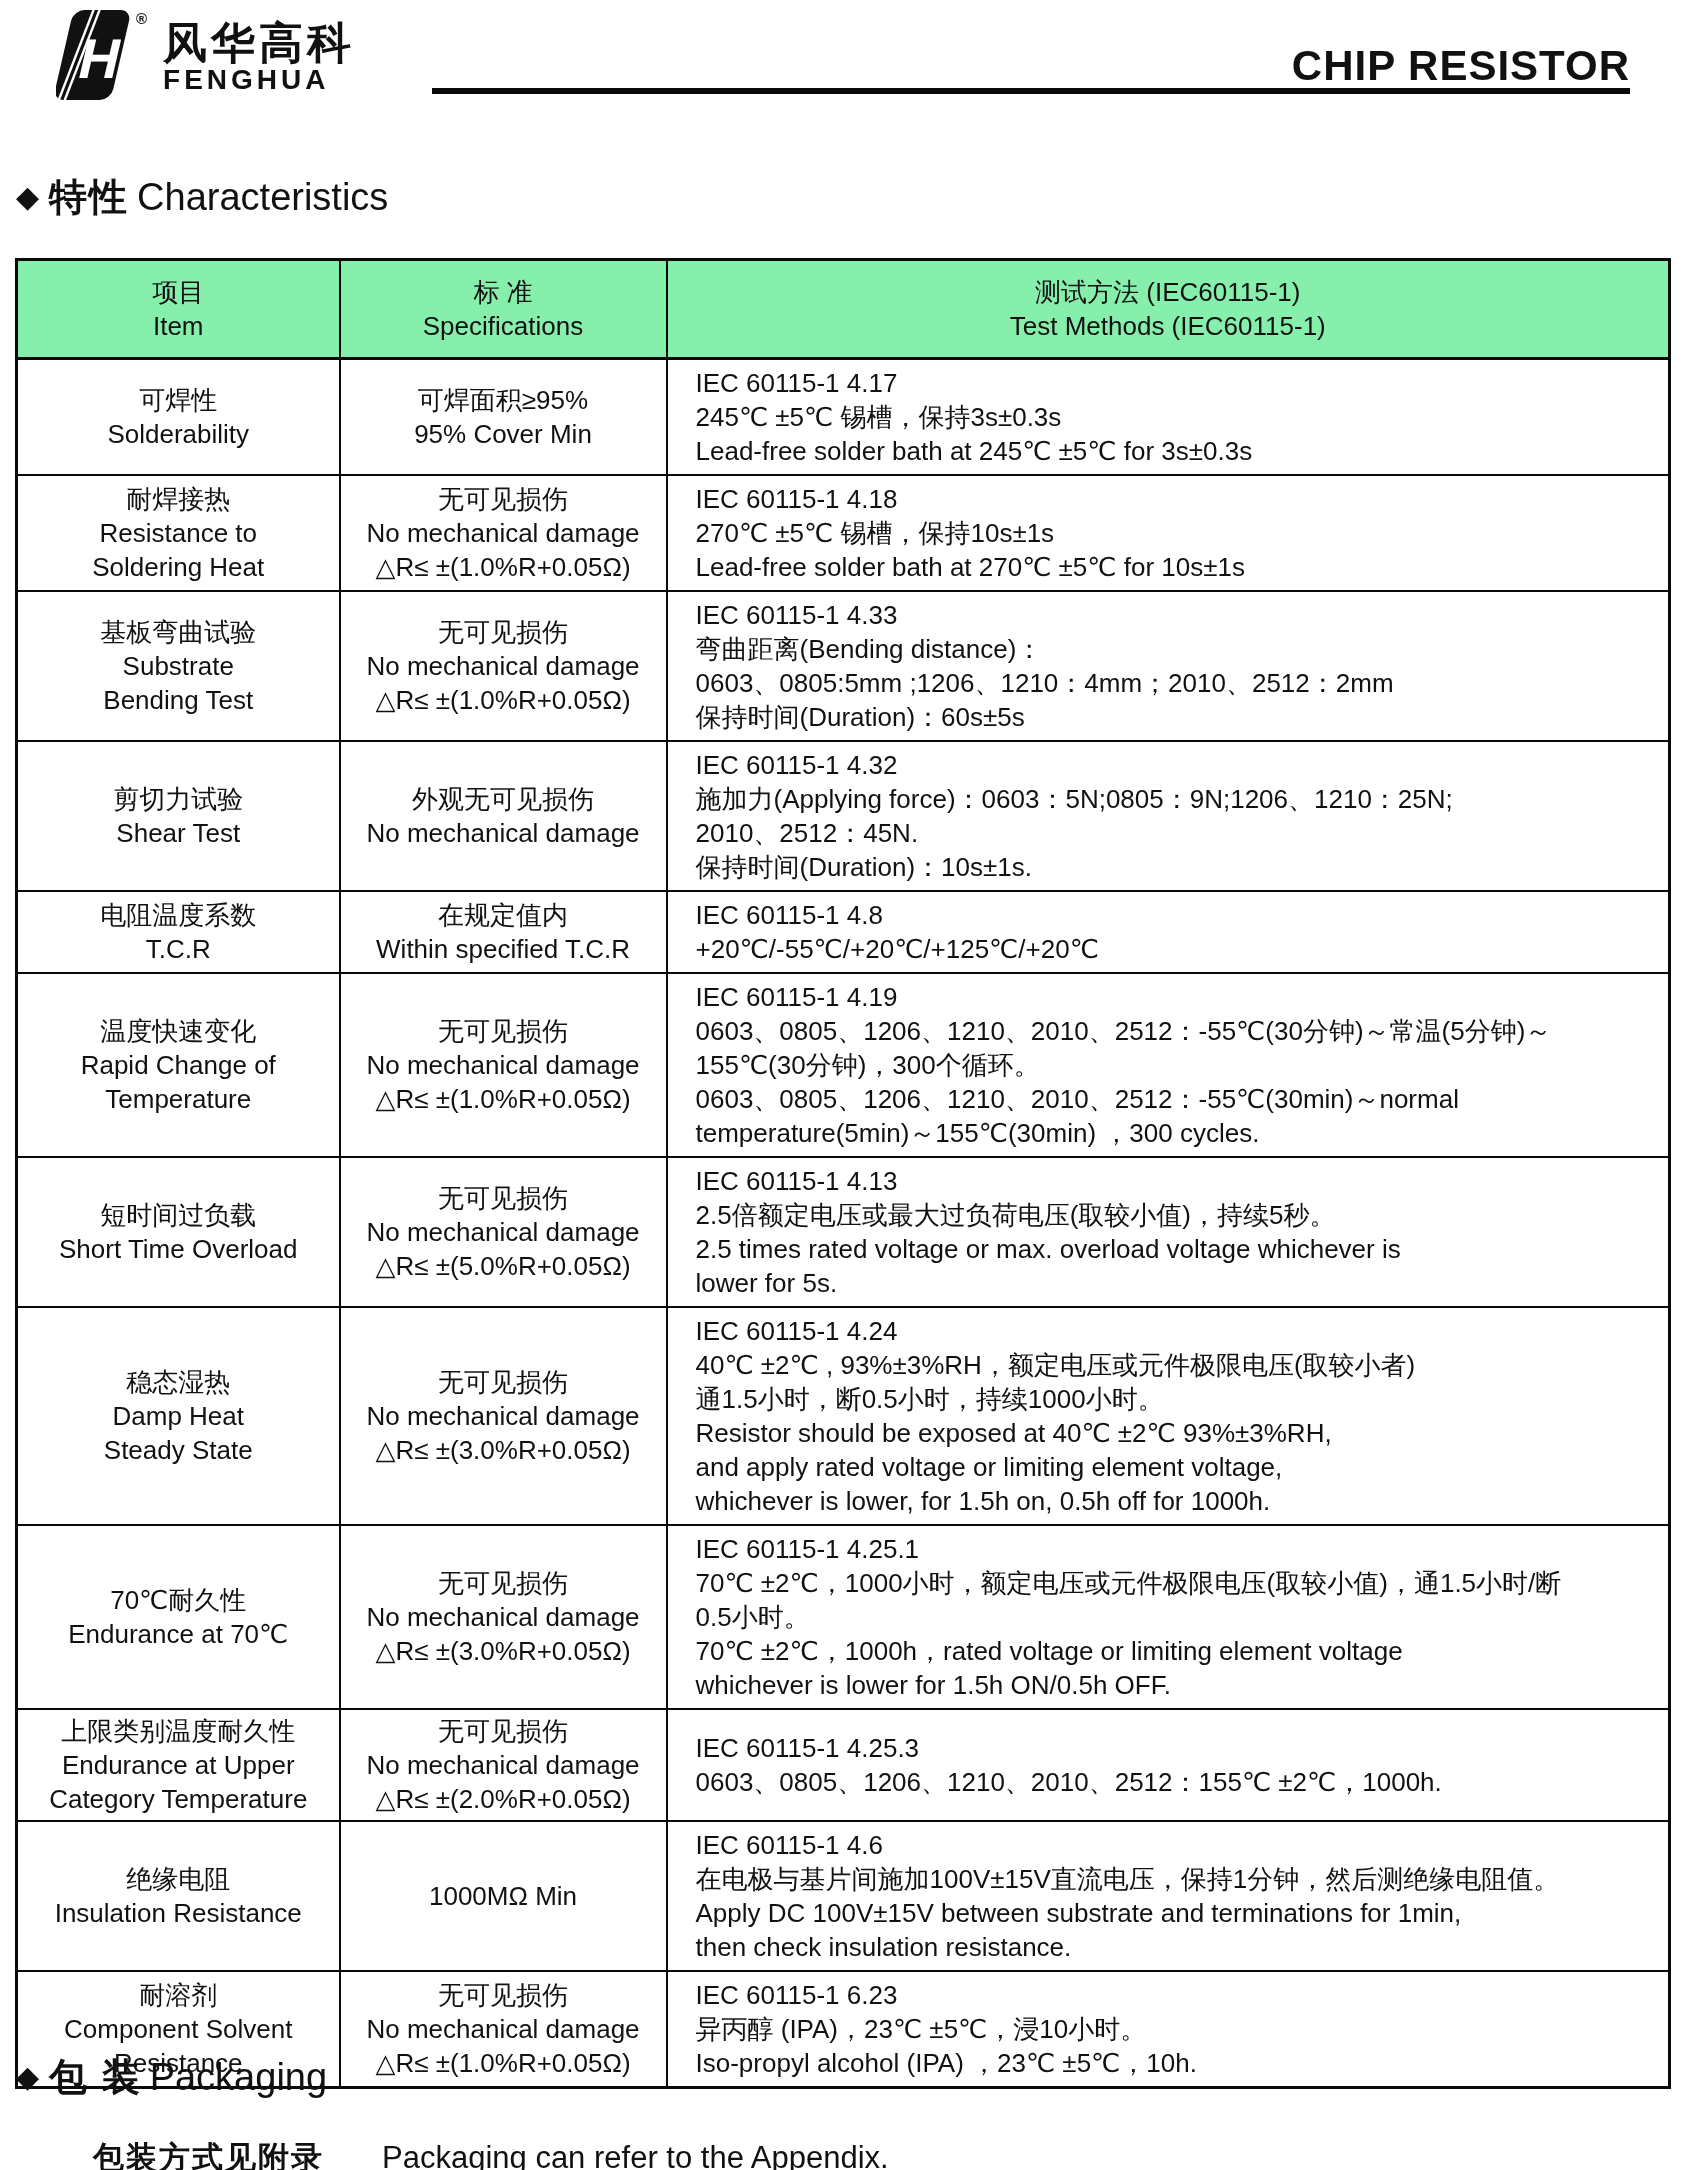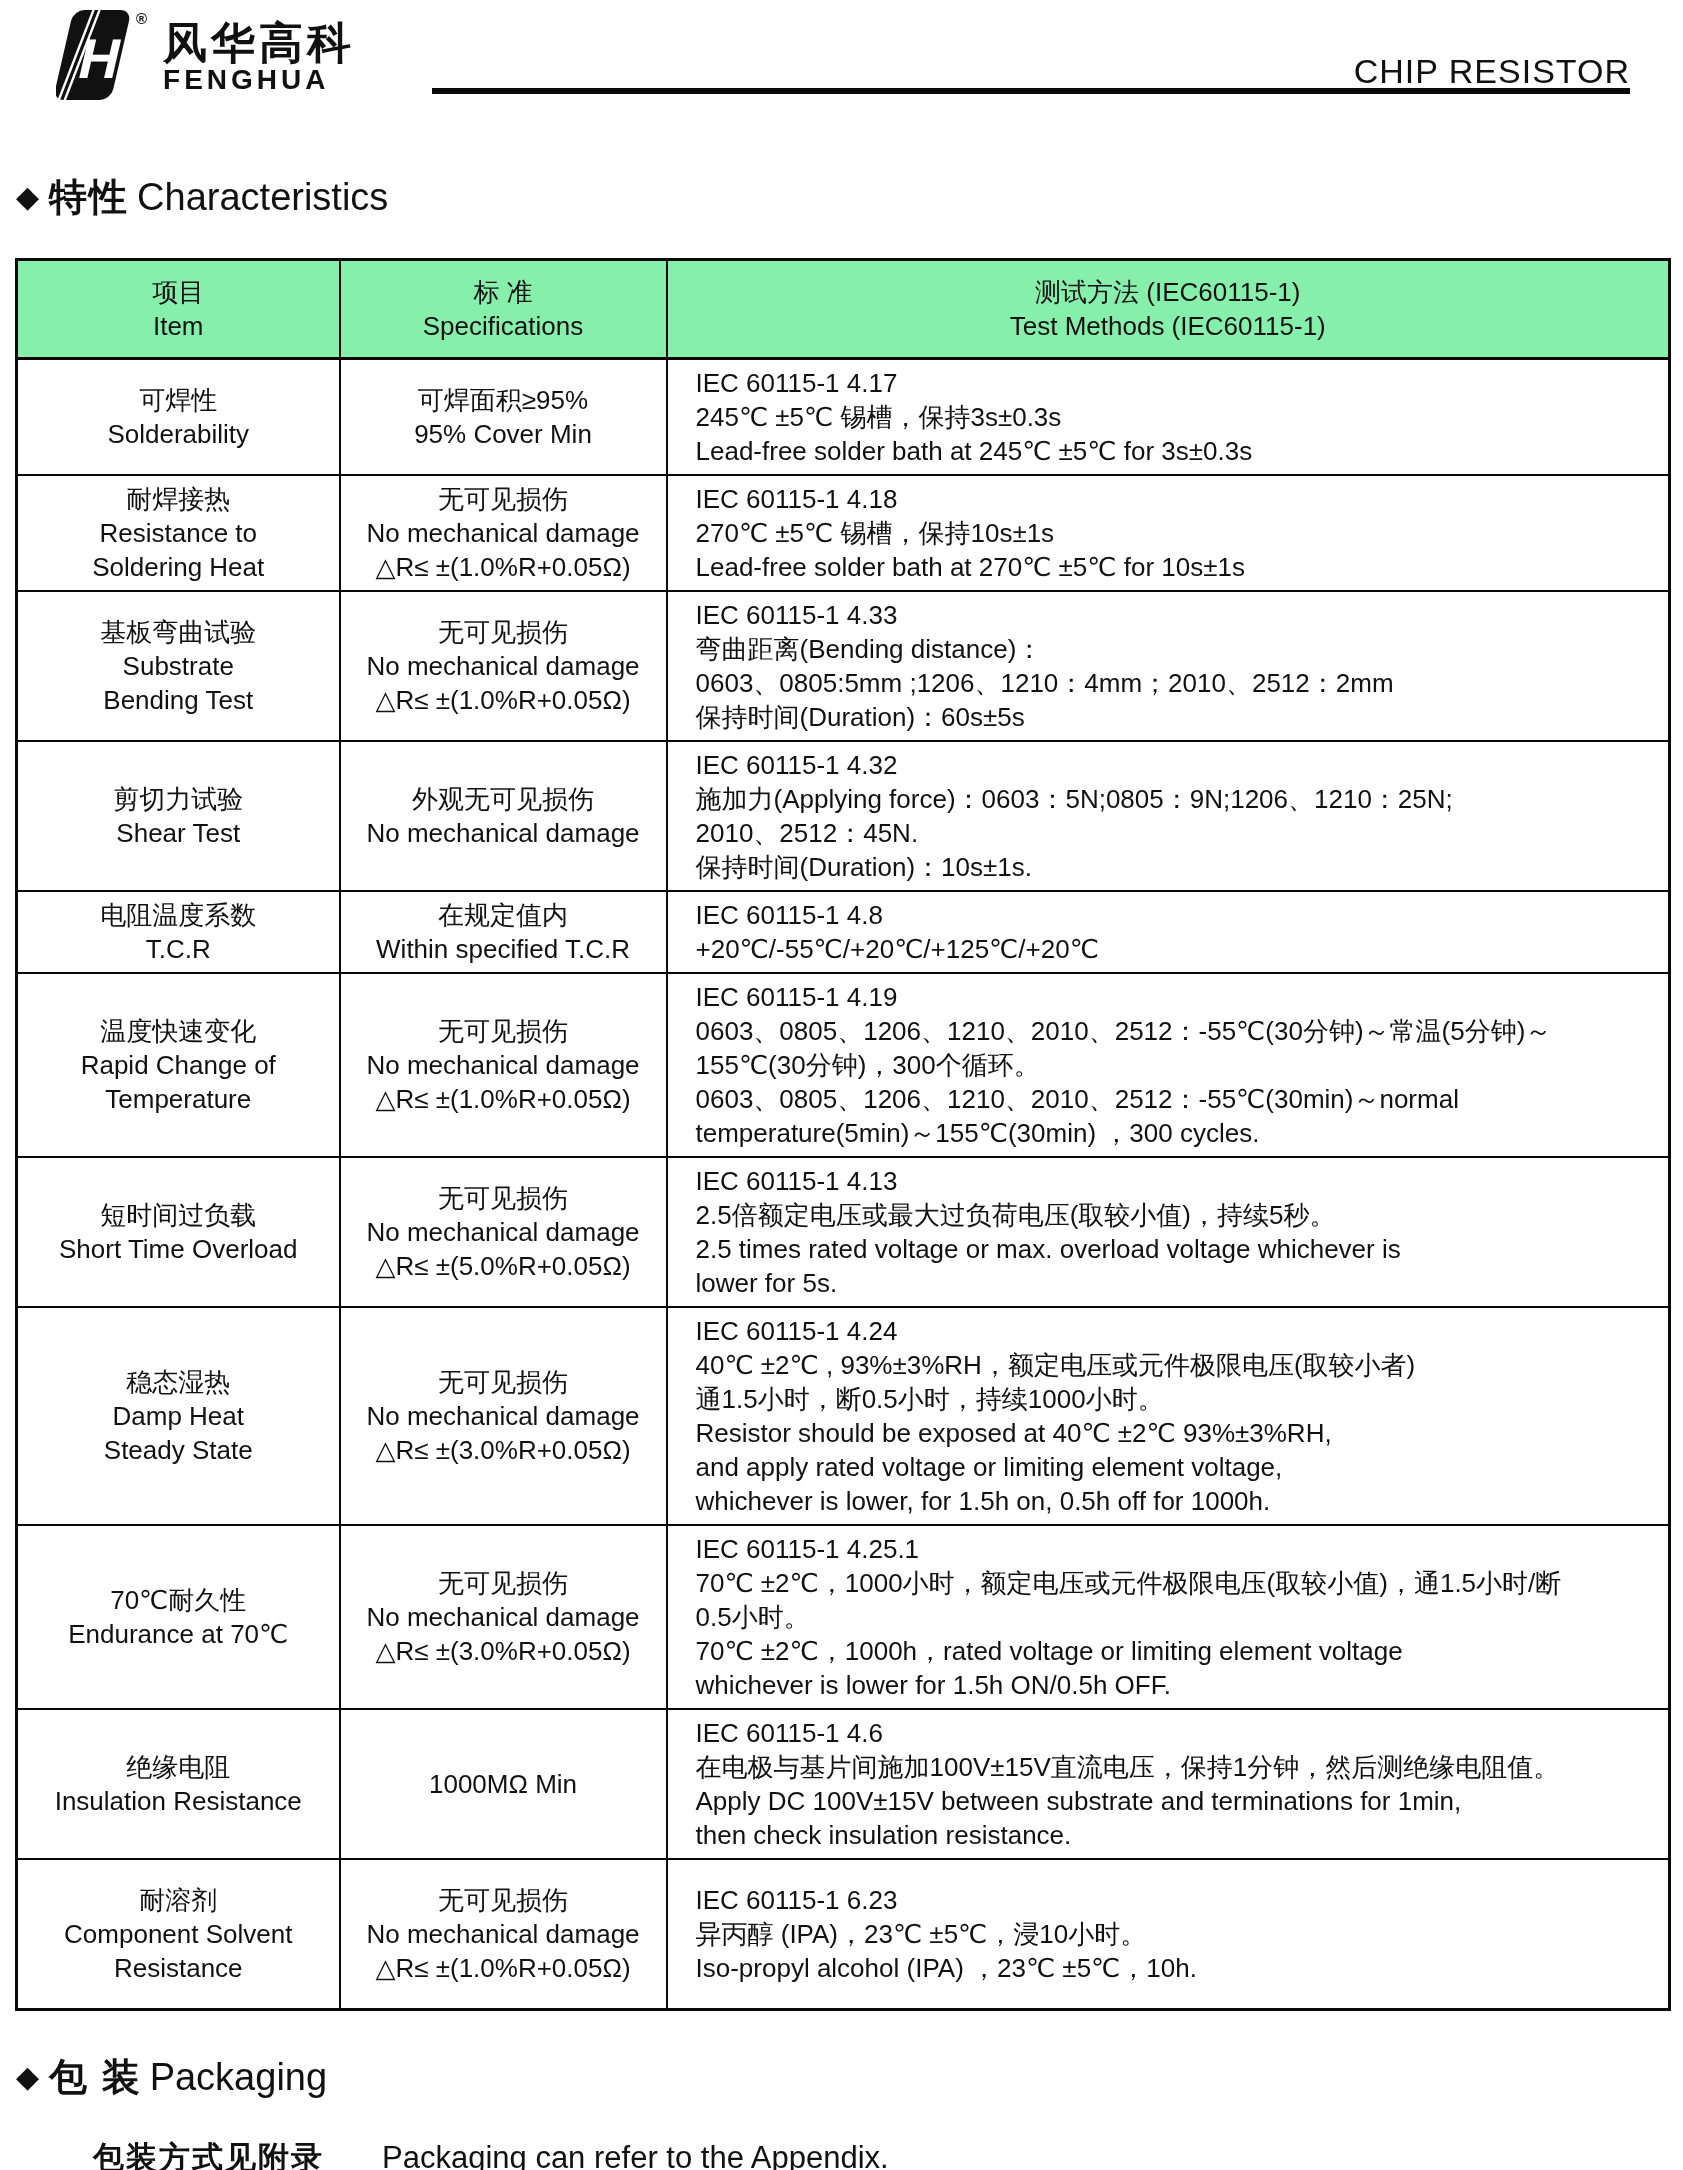--- a/index.html
+++ b/index.html
@@ -19,8 +19,8 @@
   .brand-cn{font-size:44px;font-weight:bold;letter-spacing:4px;line-height:42px;}
   .brand-en{font-size:28px;font-weight:bold;letter-spacing:4px;line-height:32px;}
   .doc-title{
-    position:absolute;top:52px;right:53px;
-    font-size:34px;letter-spacing:1px;font-weight:400;
+    position:absolute;top:42px;right:53px;
+    font-size:42px;letter-spacing:1px;font-weight:700;
   }
   .header-rule{
     position:absolute;left:432px;top:88px;width:1198px;height:6px;background:#0a0a0a;

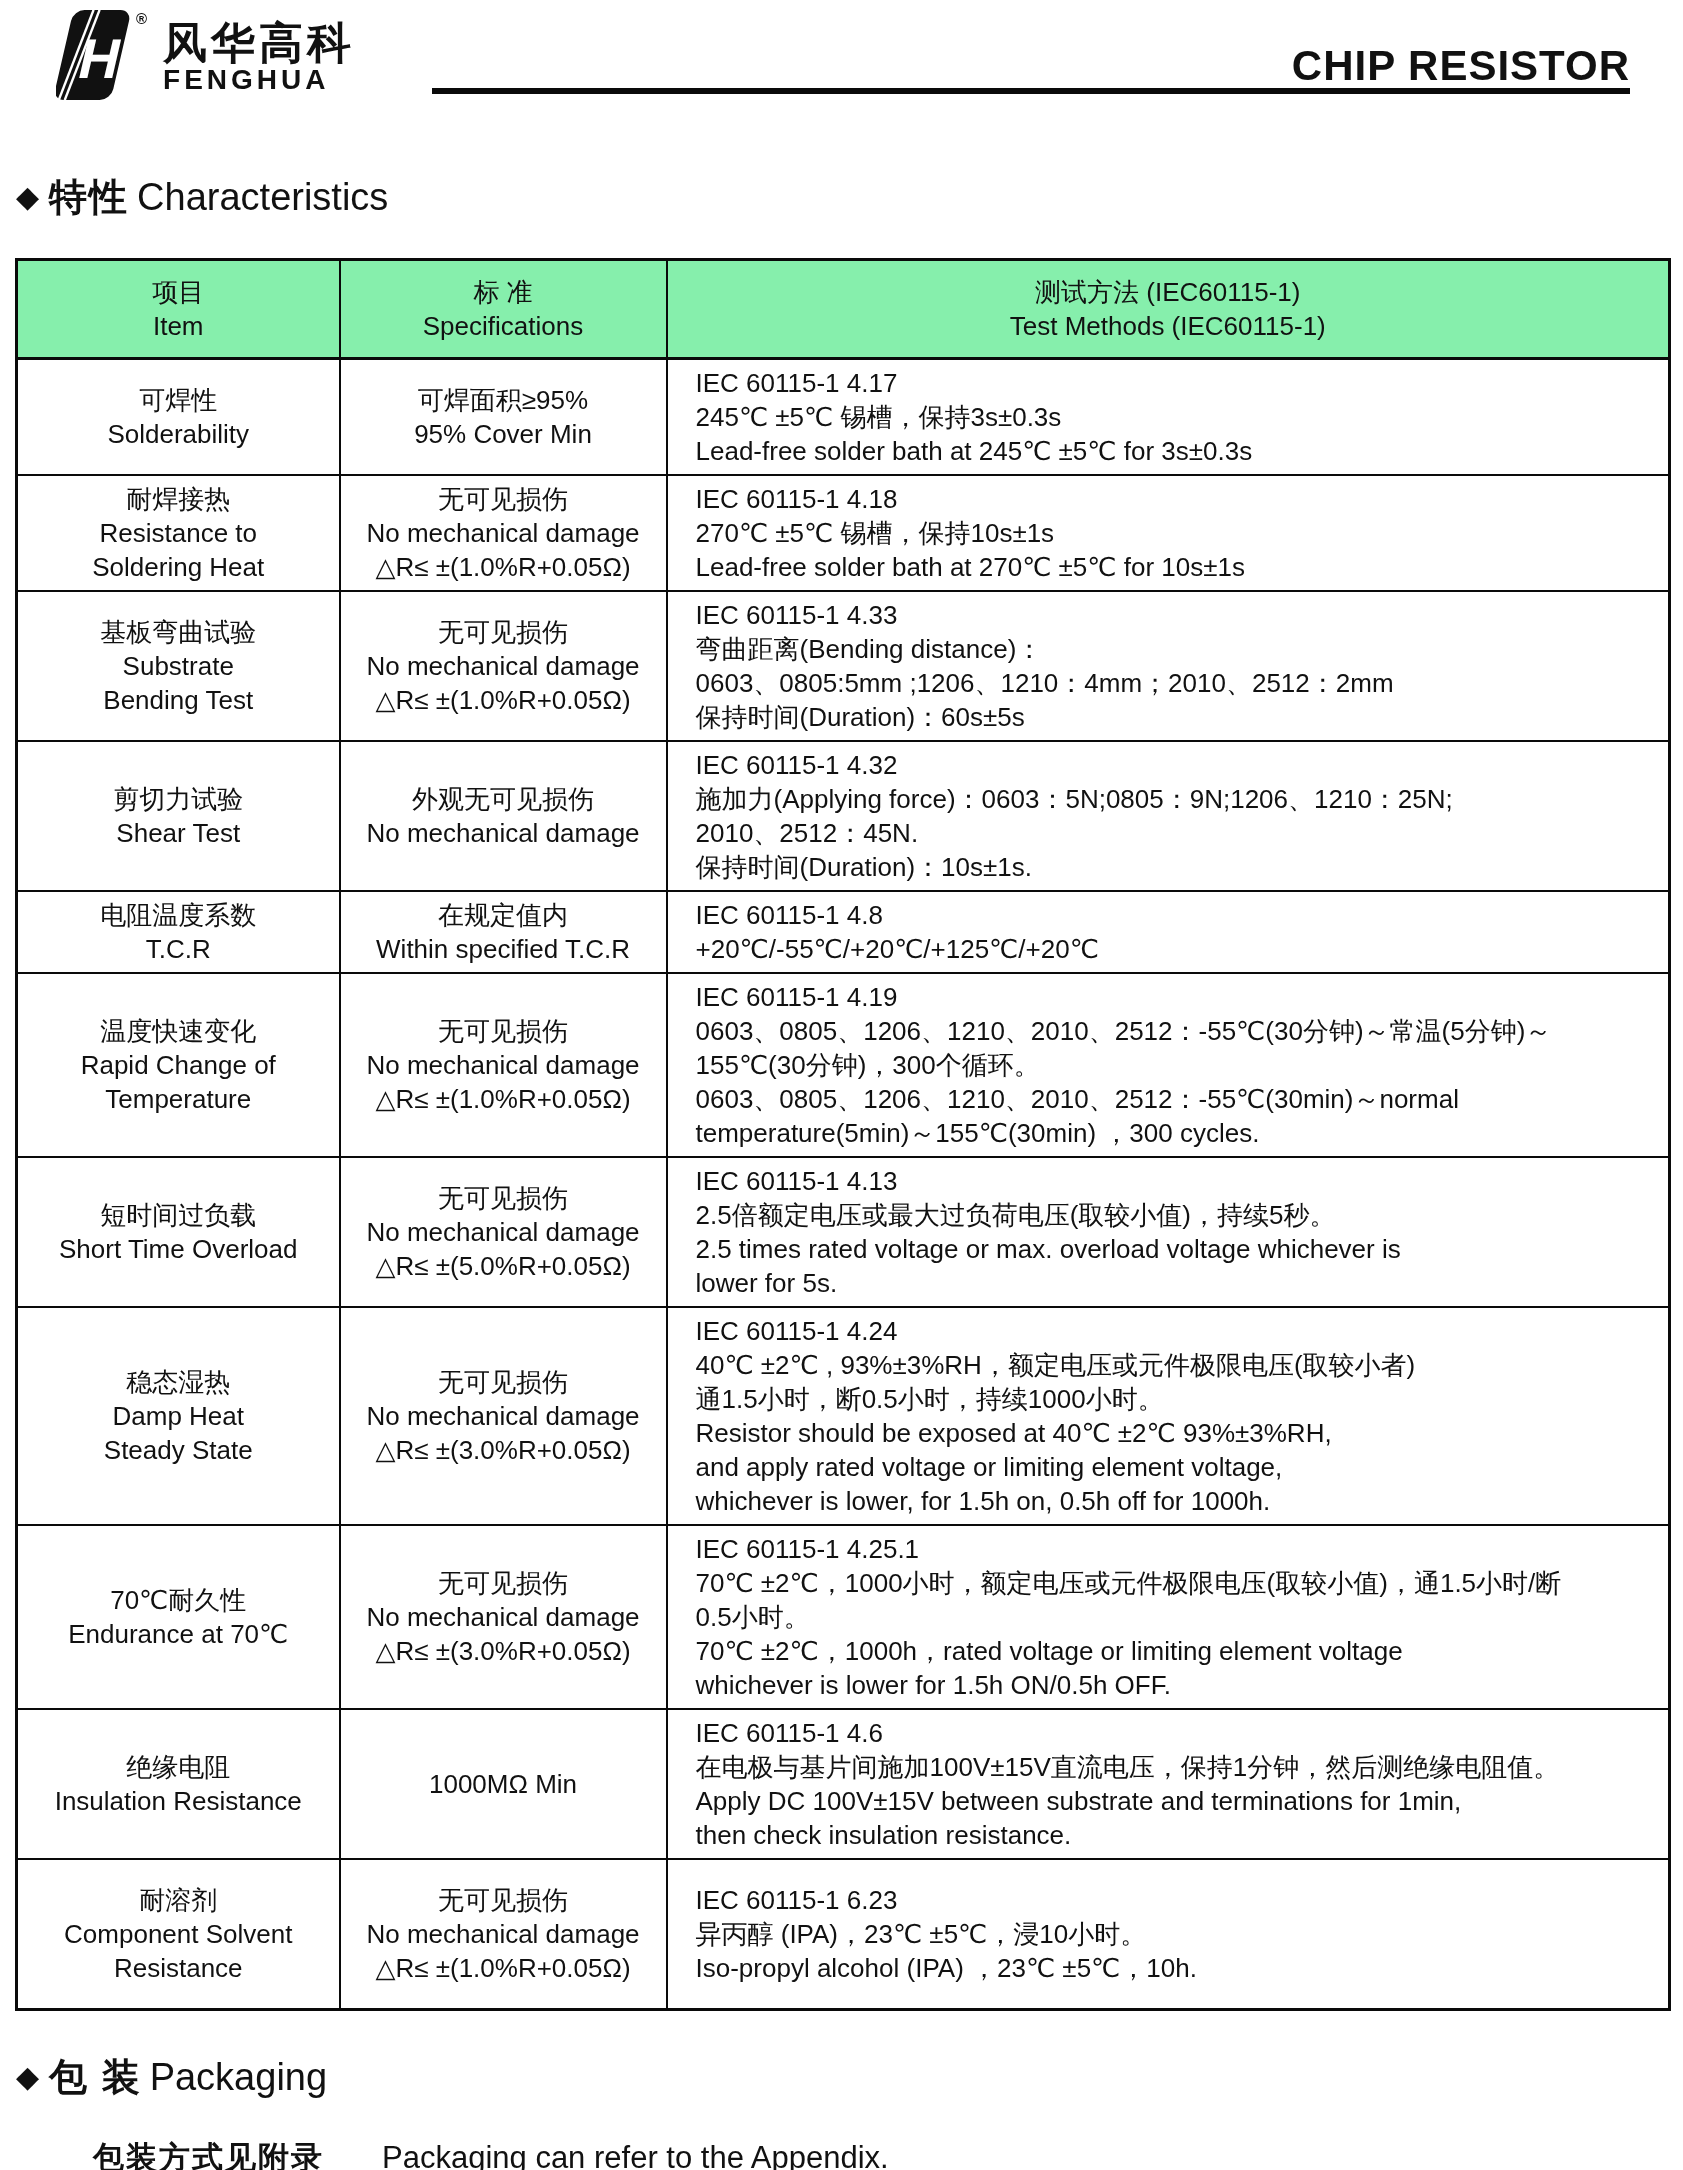--- a/index.html
+++ b/index.html
@@ -224,6 +224,16 @@
 whichever is lower for 1.5h ON/0.5h OFF.</td>
       </tr>
       <tr>
+        <td class="item">上限类别温度耐久性
+Endurance at Upper
+Category Temperature</td>
+        <td class="spec">无可见损伤
+No mechanical damage
+△R≤ ±(2.0%R+0.05Ω)</td>
+        <td class="method">IEC 60115-1 4.25.3
+0603、0805、1206、1210、2010、2512：155℃ ±2℃，1000h.</td>
+      </tr>
+      <tr>
         <td class="item">绝缘电阻
 Insulation  Resistance</td>
         <td class="spec">1000MΩ  Min</td>

